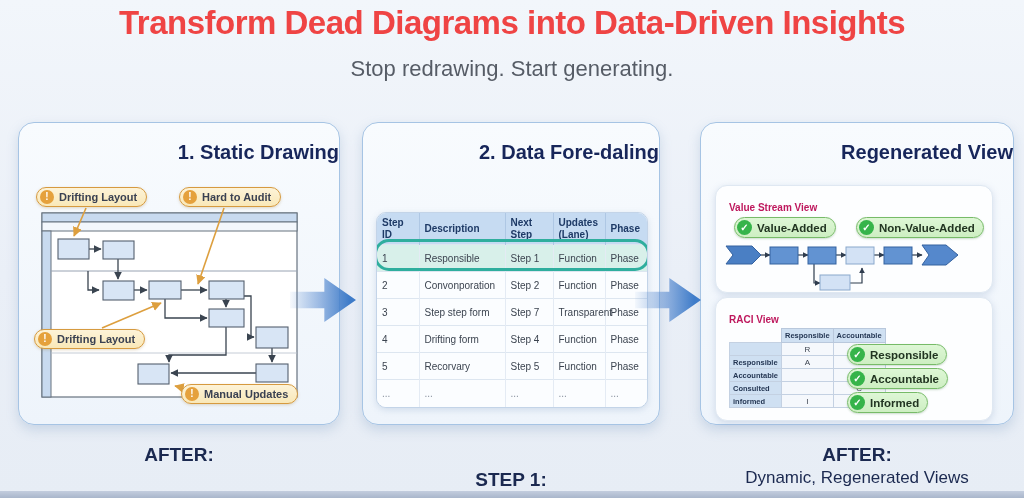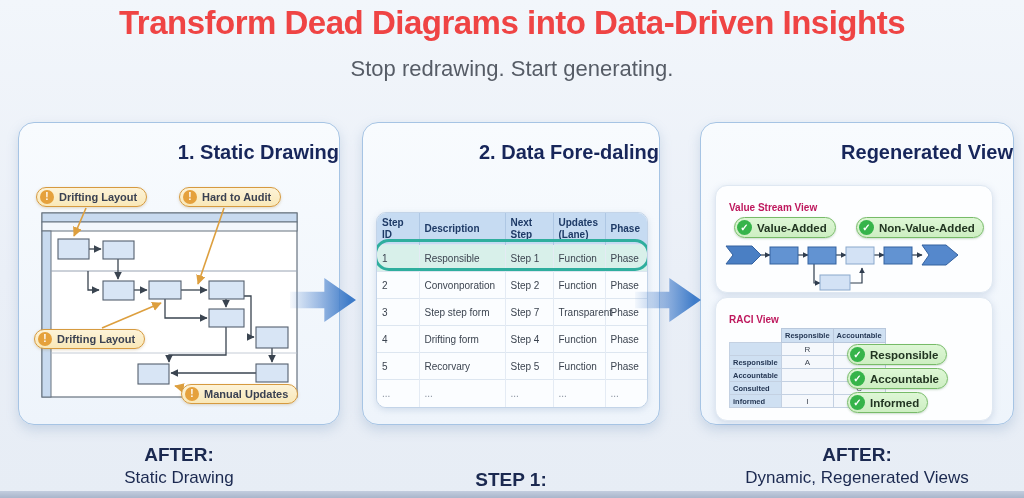--- a/index.html
+++ b/index.html
@@ -423,7 +423,6 @@
 
   <div class="caption cap-1">
     <div class="cap-label">AFTER:</div>
-    <div class="cap-text">Static Drawing</div>
   </div>
   <div class="caption cap-2">
     <div class="cap-label">STEP 1:</div>

